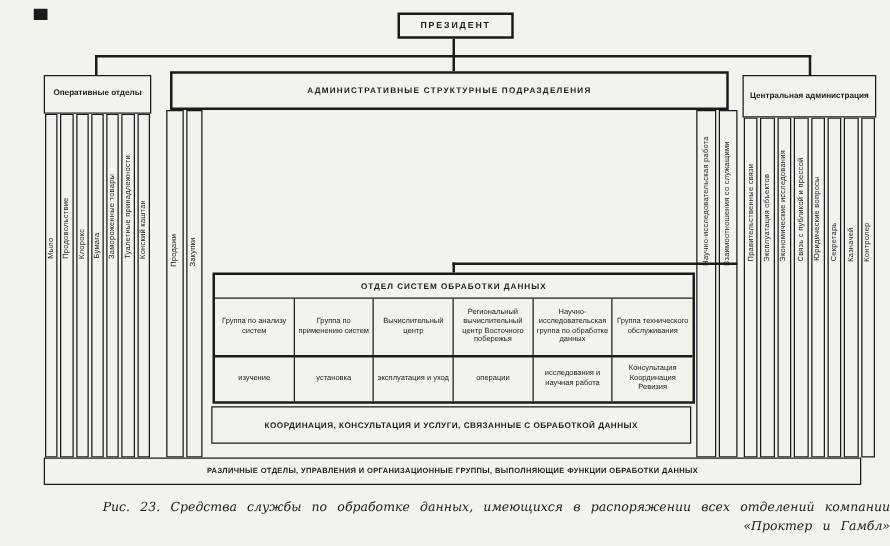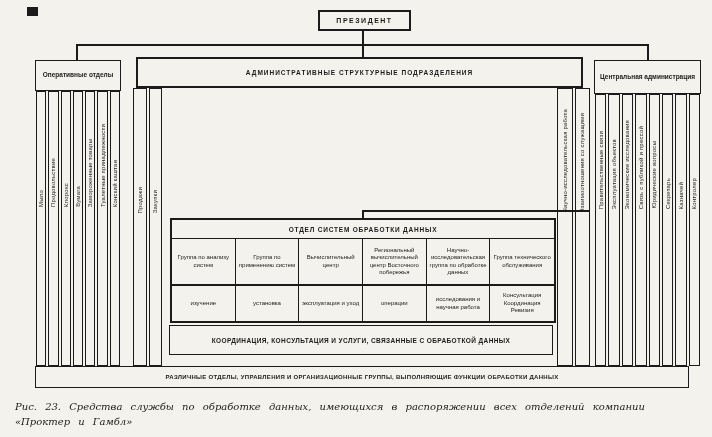--- a/index.html
+++ b/index.html
@@ -23,7 +23,7 @@
   .t-cell.last{border-right:none;}
   .t-name{border-bottom:2.5px solid #1b1b1b;}
   .t-func{white-space:pre-line;}
-  .caption{position:absolute;left:15px;top:399px;width:680px;text-align:left;
+  .caption{position:absolute;left:32px;top:399px;width:680px;text-align:right;
            font-family:"DejaVu Serif",serif;font-style:italic;font-size:10px;line-height:1.5;
            word-spacing:5px;color:#1b1b1b;}
   .hdr2{font-size:6.5px;line-height:1.35;font-weight:bold;}

